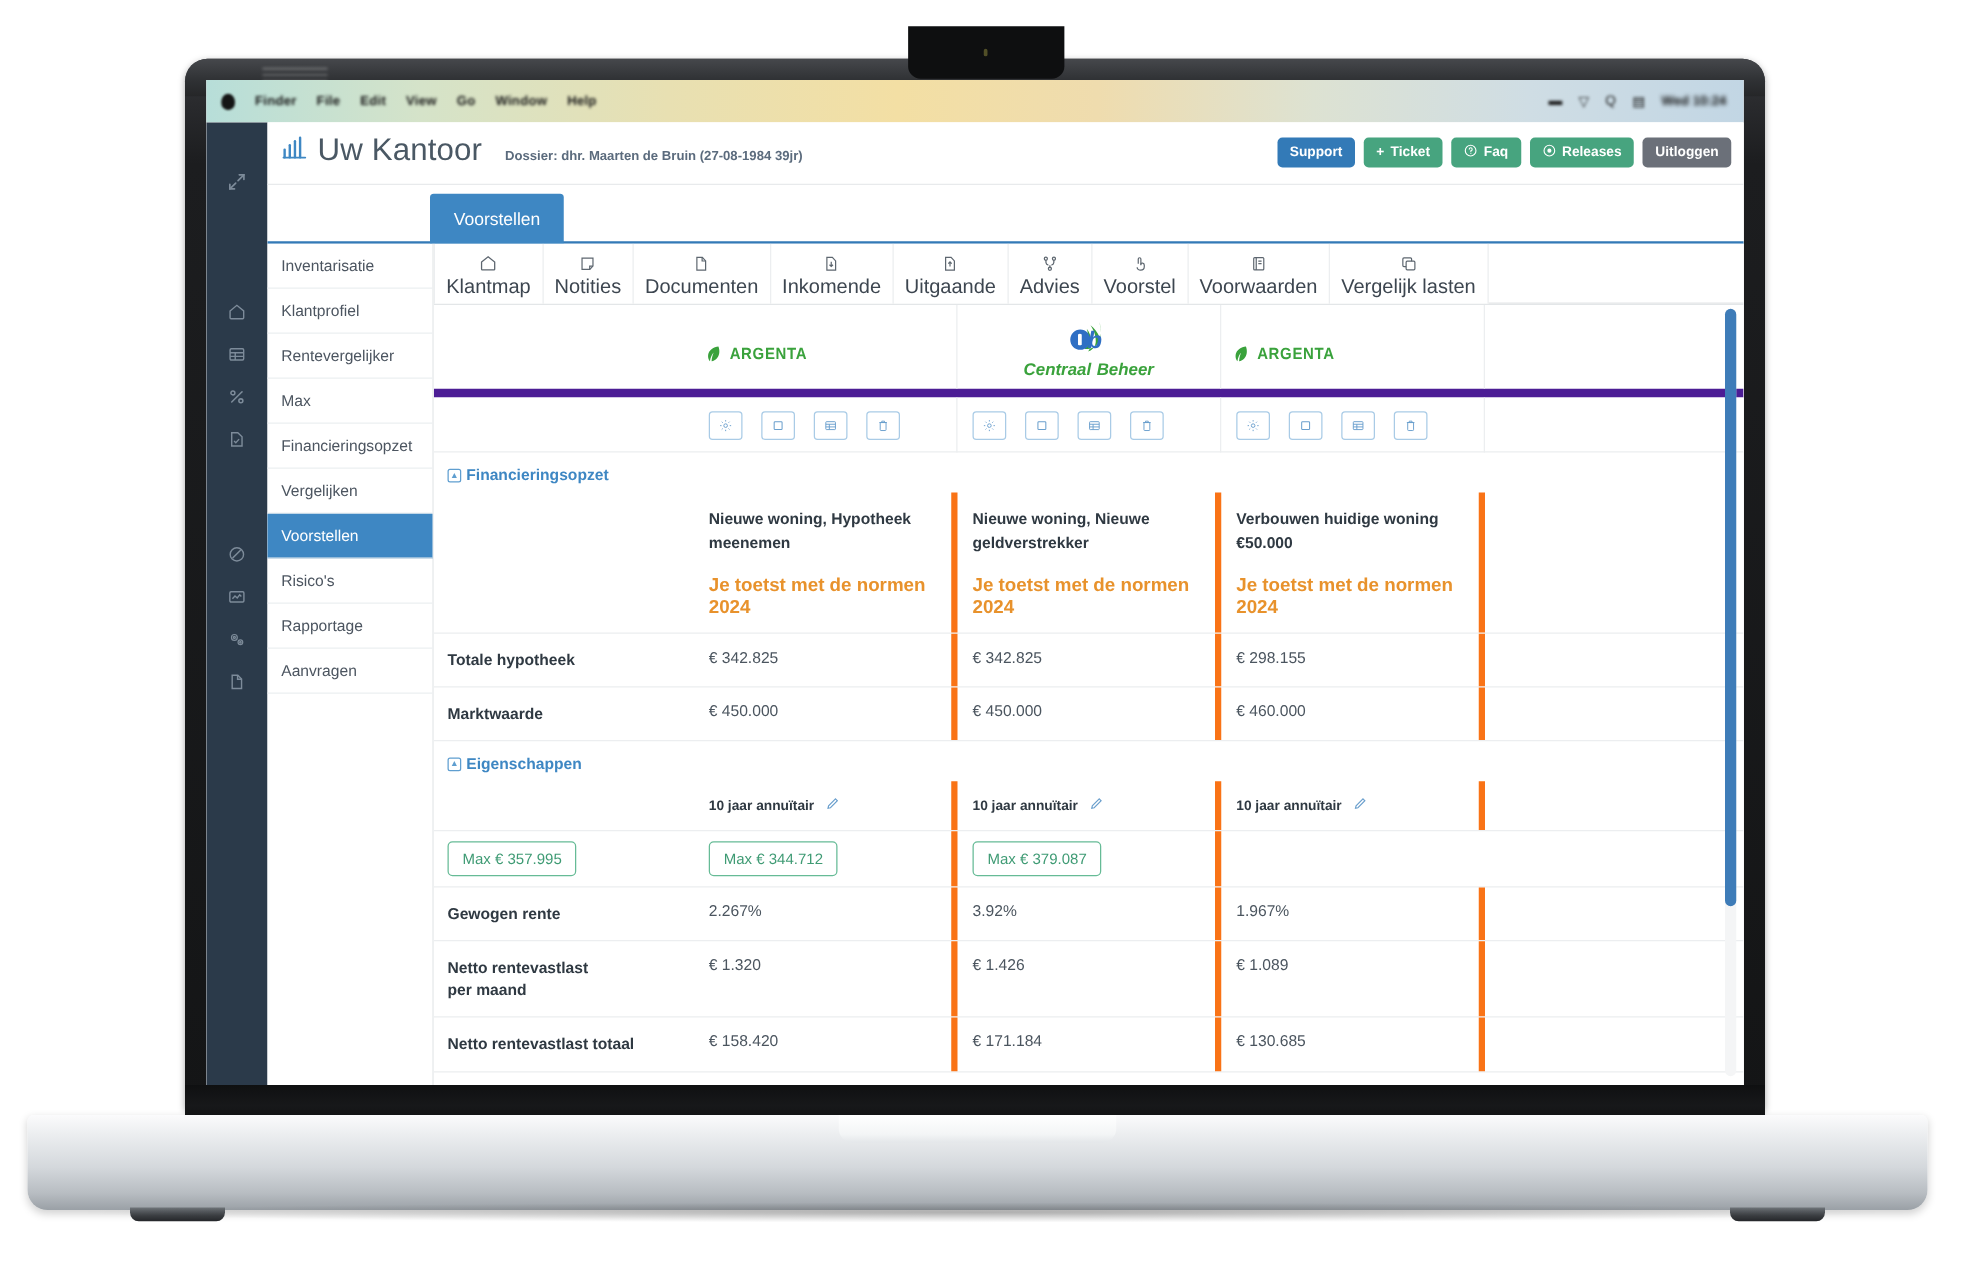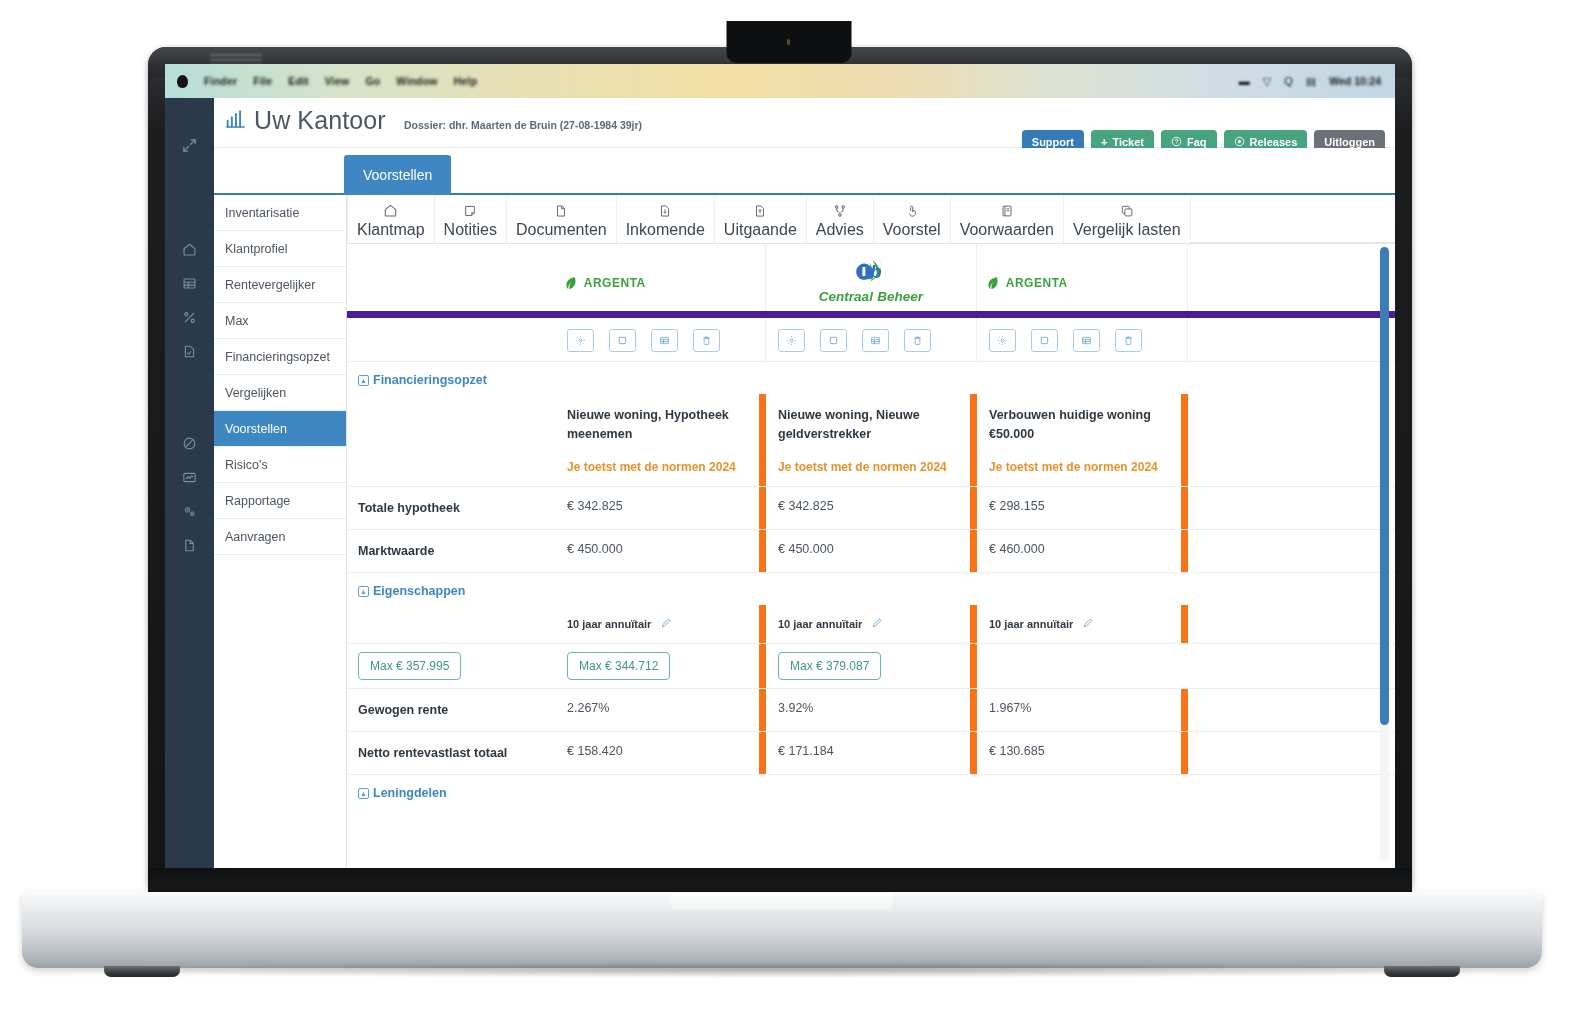--- a/index.html
+++ b/index.html
@@ -87,7 +87,7 @@
   .hbtn {
     height: 24px; padding: 0 10px; border-radius: 4px; border: none;
     font-size: 11px; font-weight: 700; color: #fff; display: flex; align-items: center; gap: 5px;
-    font-family: "Liberation Sans", sans-serif; cursor: pointer; white-space: nowrap; margin-top: 20px;
+    font-family: "Liberation Sans", sans-serif; cursor: pointer; white-space: nowrap;
   }
   .hbtn-blue { background: #337ab7; }
   .hbtn-green { background: #47a47f; }

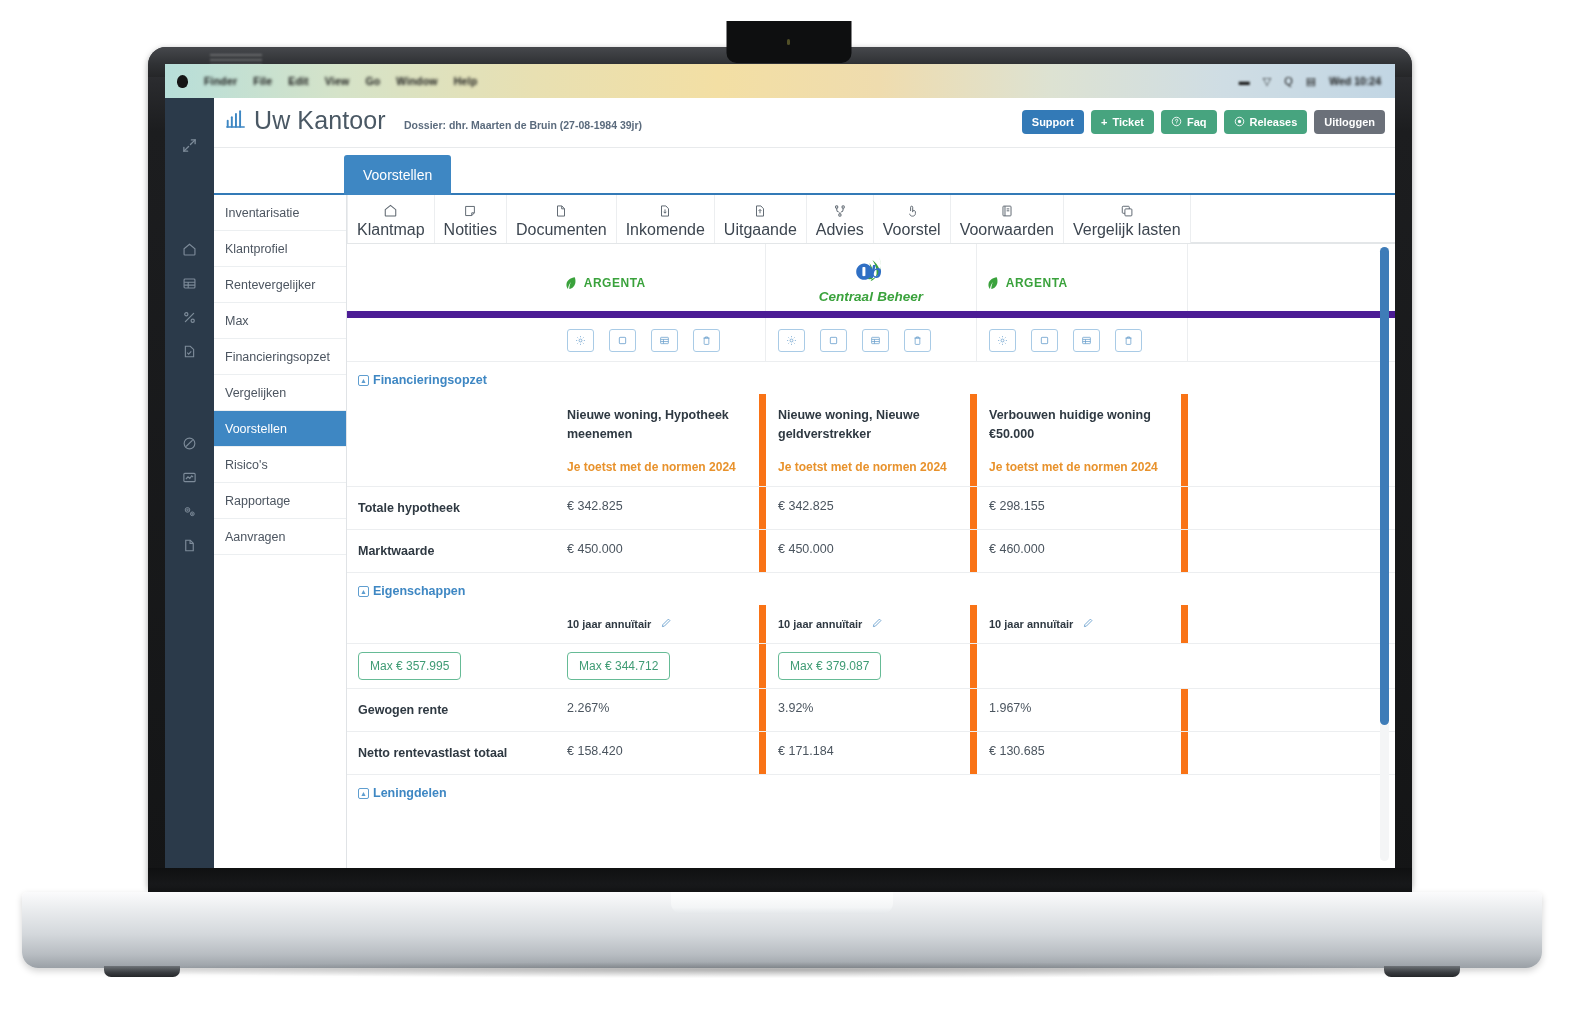--- a/index.html
+++ b/index.html
@@ -188,7 +188,7 @@
 
   
   .drow { border-bottom: 1px solid #eceef0; }
-  .drow > div { padding: 12px 0 12px 12px; border-right: 7px solid #f97316; }
+  .drow > div { padding: 12px 0 12px 12px; border-right: 5px solid #f97316; }
   .drow > div:first-child { border-right: none; padding-left: 11px; }
   .drow > div:last-child { border-right: none; }
   .rowlabel { font-size: 12.5px; color: #2f3942; font-weight: 700; line-height: 1.45; }

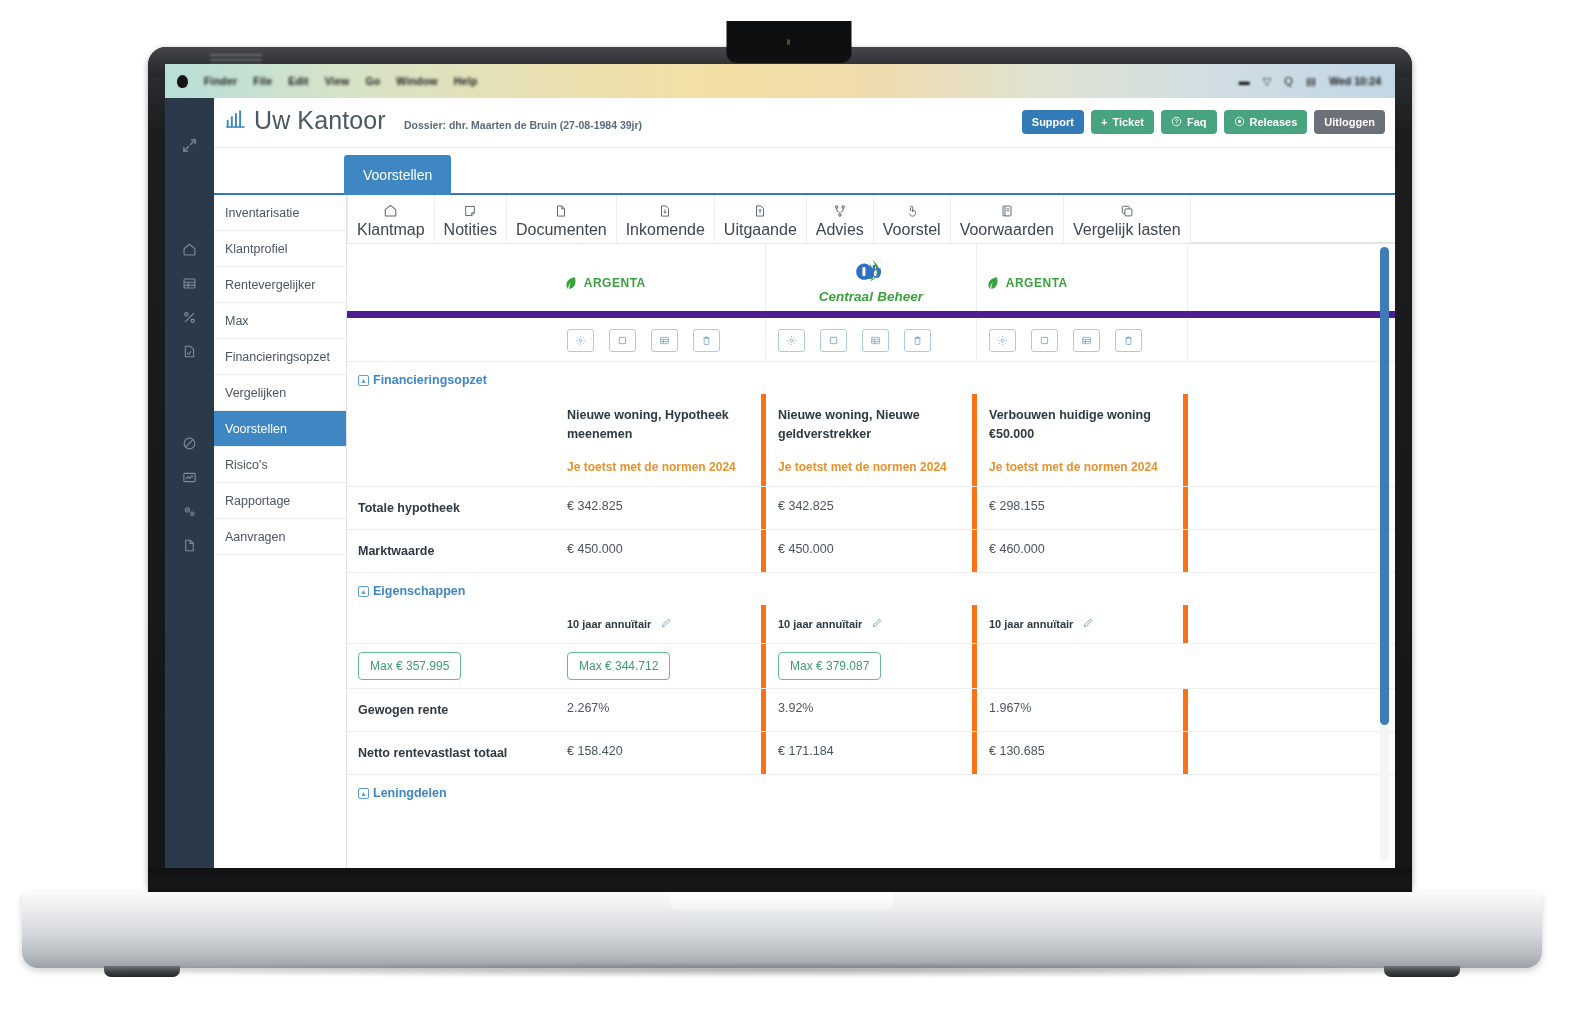--- a/index.html
+++ b/index.html
@@ -195,7 +195,7 @@
   .cellval { font-size: 12.5px; color: #4b555f; }
 
   .scentitle { font-size: 12.5px; color: #2f3942; font-weight: 700; line-height: 1.55; }
-  .scennorm { font-size: 12px; color: #e8922c; font-weight: 700; margin-top: 15px; }
+  .scennorm { font-size: 15px; color: #e8922c; font-weight: 700; margin-top: 15px; }
 
   .annuity { display: flex; align-items: center; gap: 9px; font-size: 11px; color: #2f3942; font-weight: 700; }
   .pencil { cursor: pointer; }

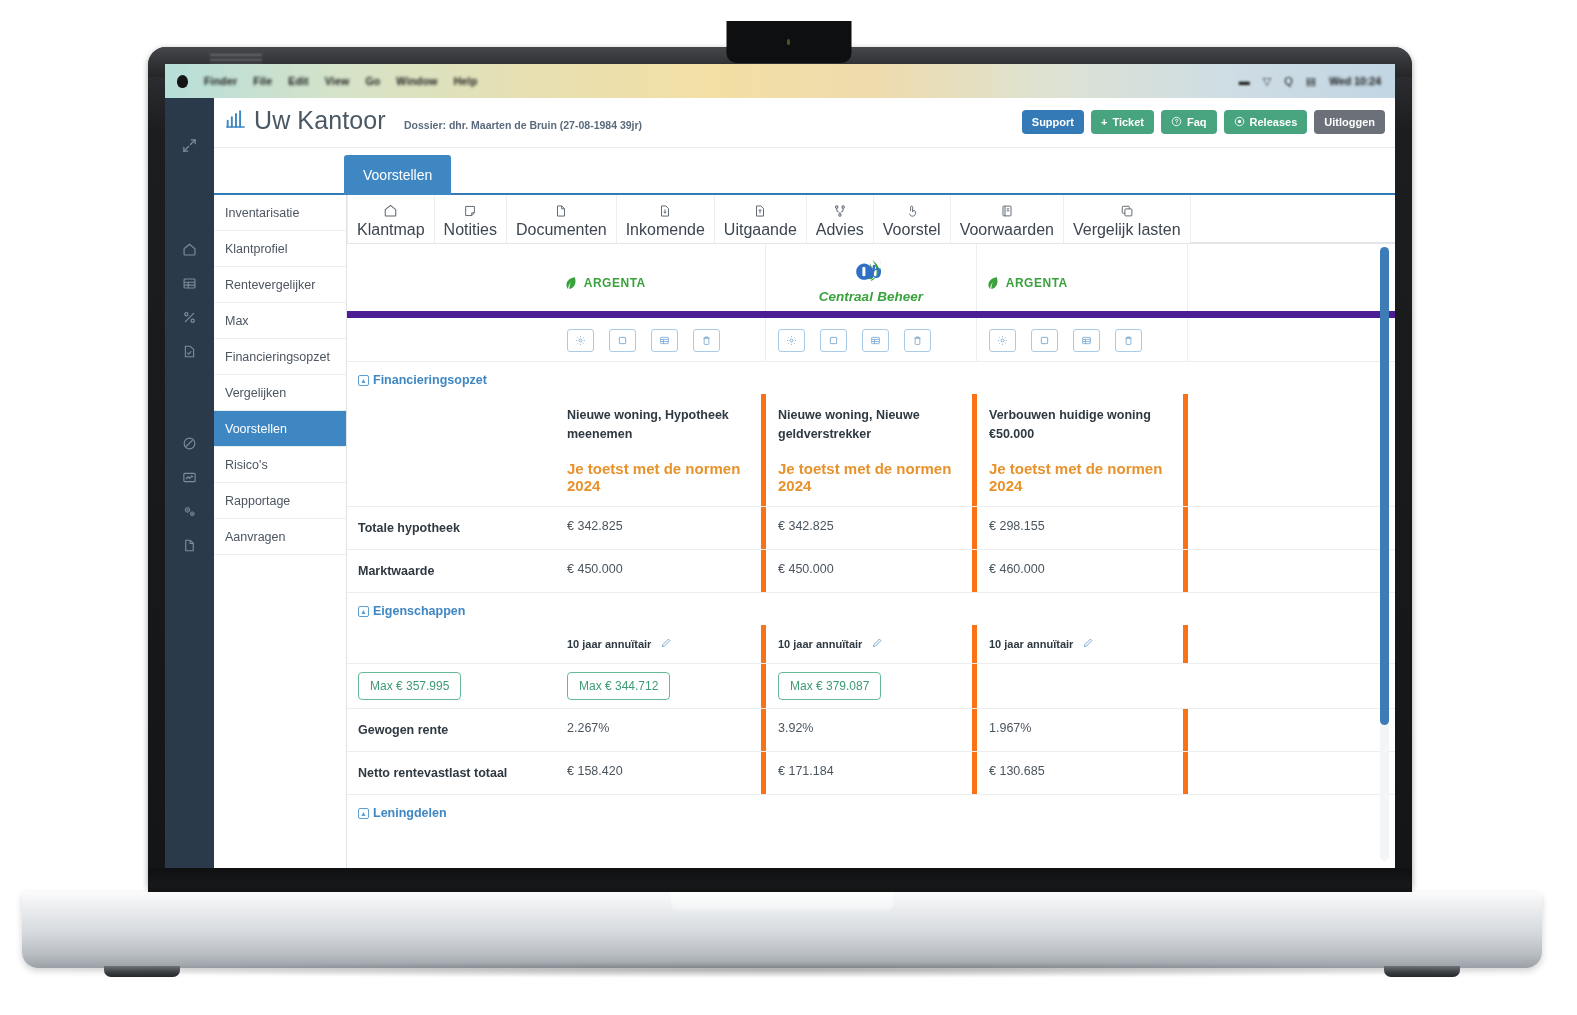--- a/index.html
+++ b/index.html
@@ -725,6 +725,13 @@
             <div></div>
           </div>
 
+          <div class="drow cols">
+            <div class="rowlabel" style="max-width:140px">Netto rentevastlast per maand</div>
+            <div class="cellval">€ 1.320</div>
+            <div class="cellval">€ 1.426</div>
+            <div class="cellval">€ 1.089</div>
+            <div></div>
+          </div>
 
           <div class="drow cols">
             <div class="rowlabel">Netto rentevastlast totaal</div>

